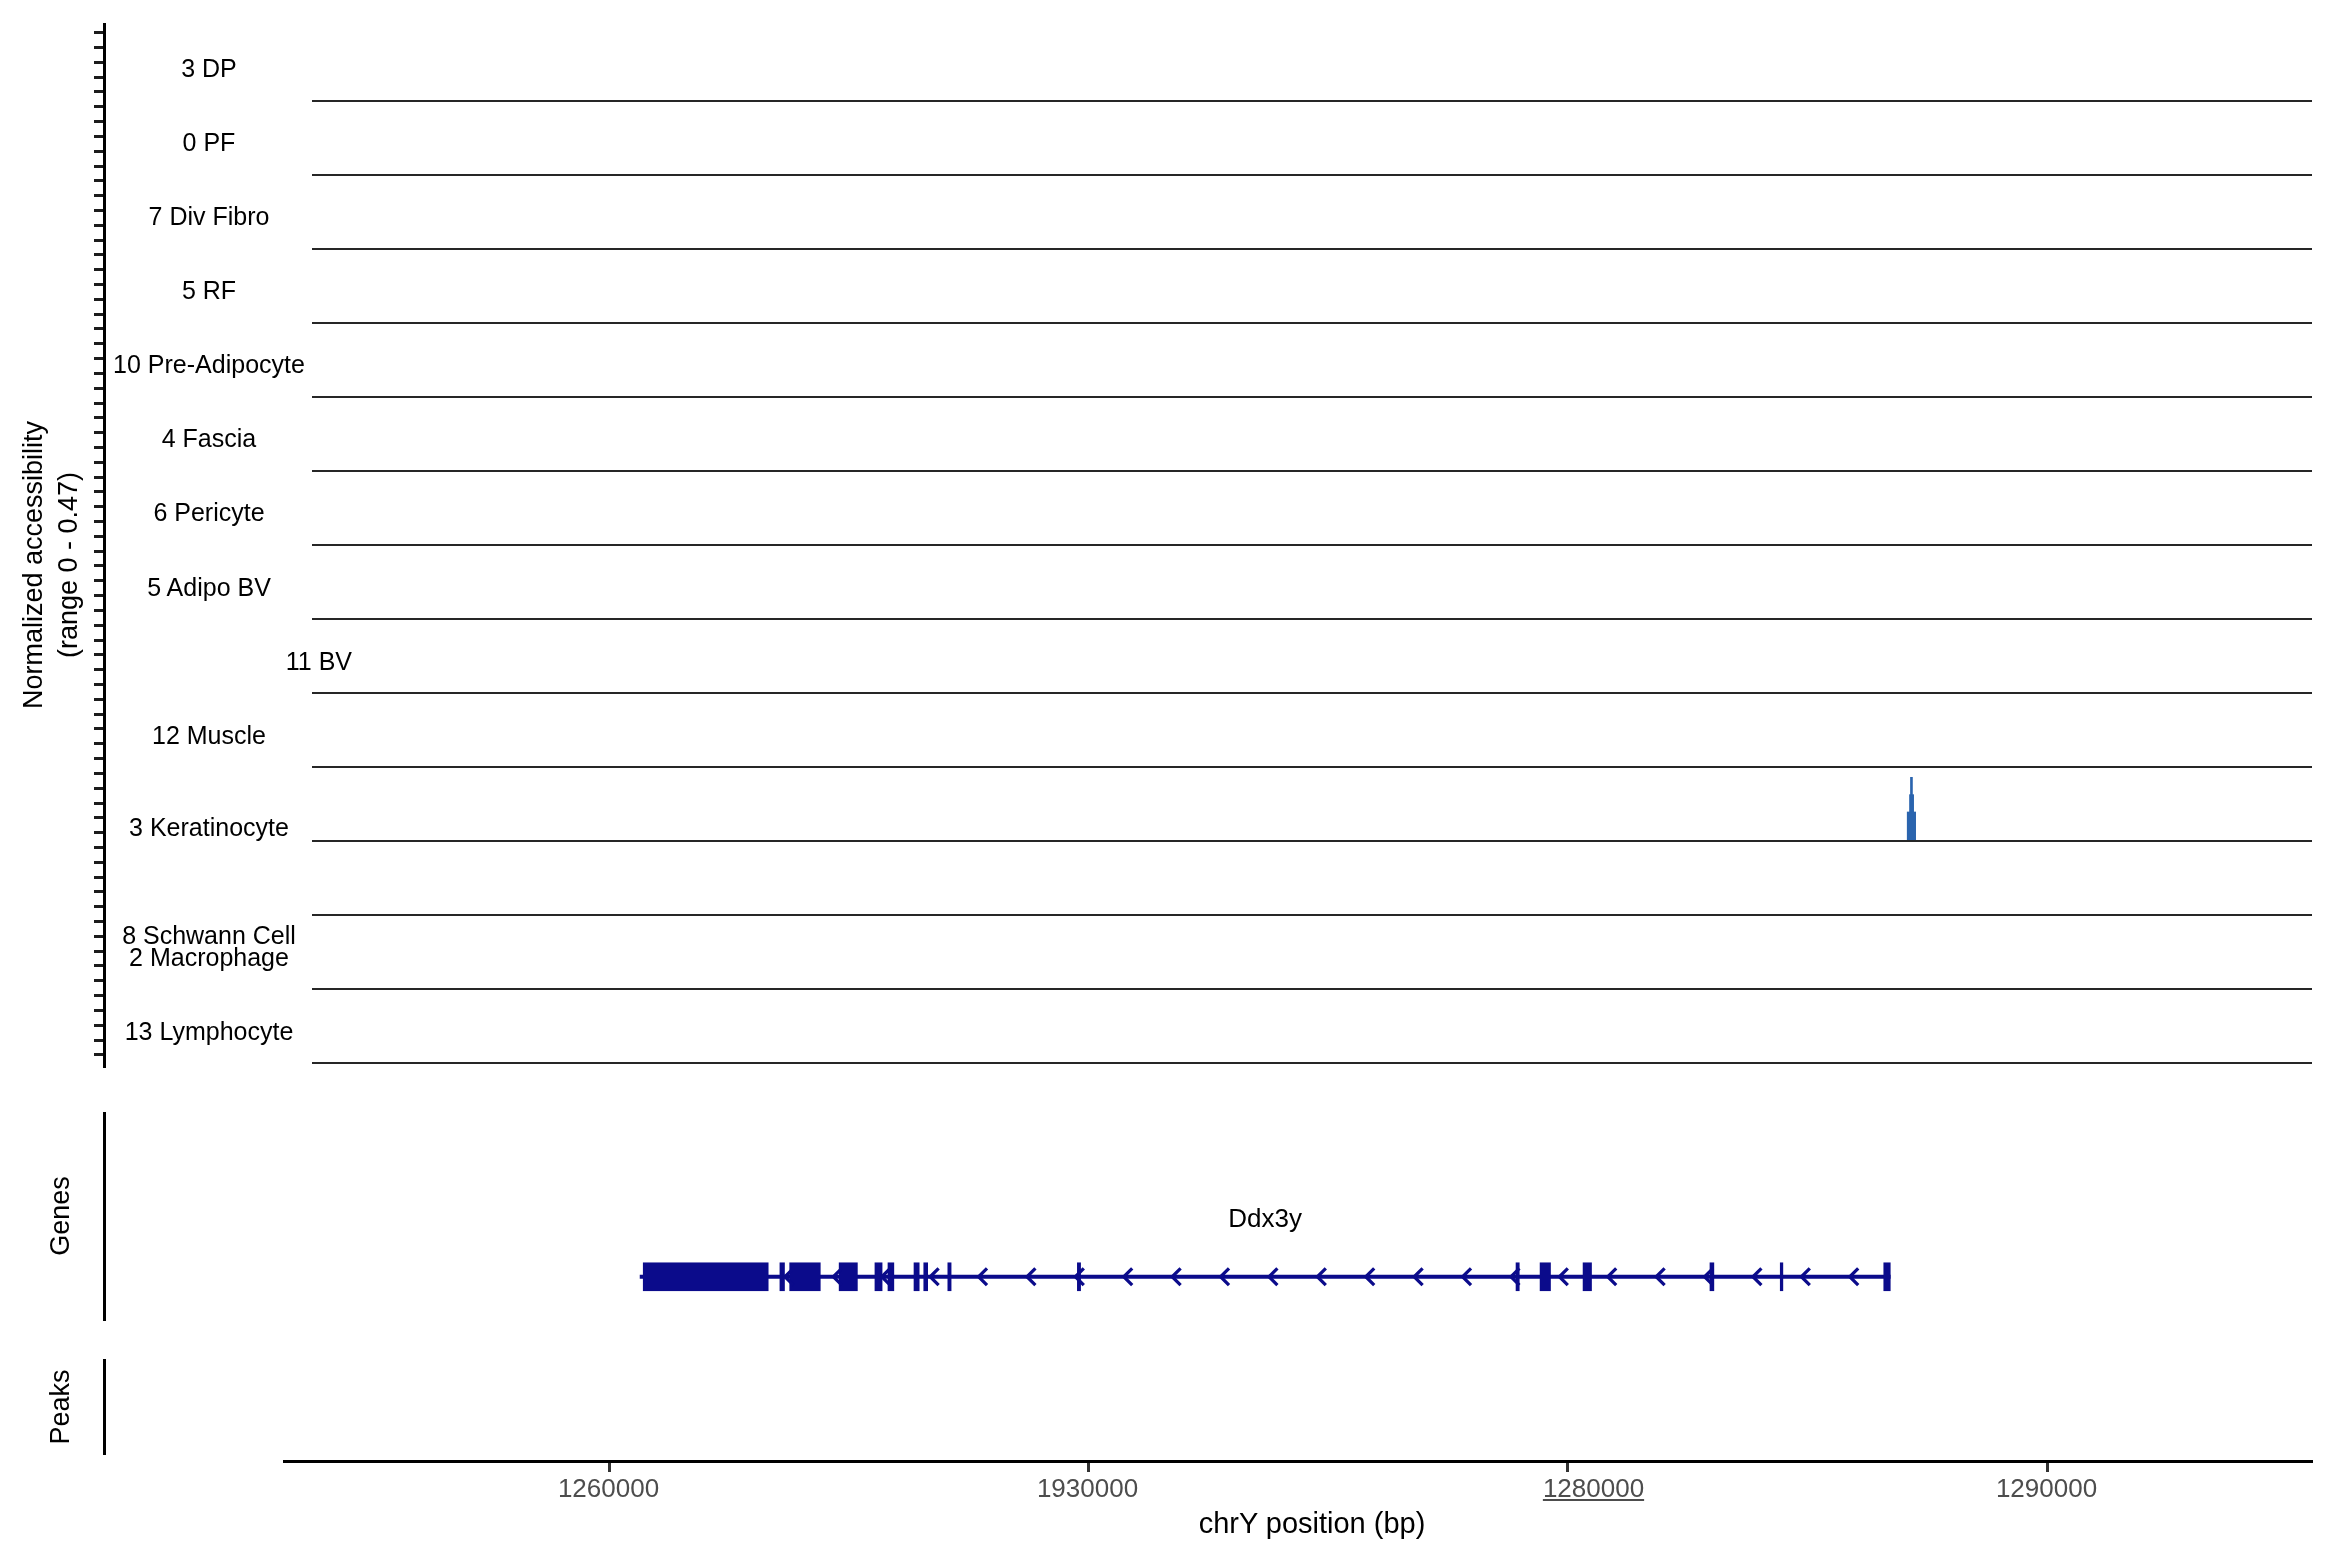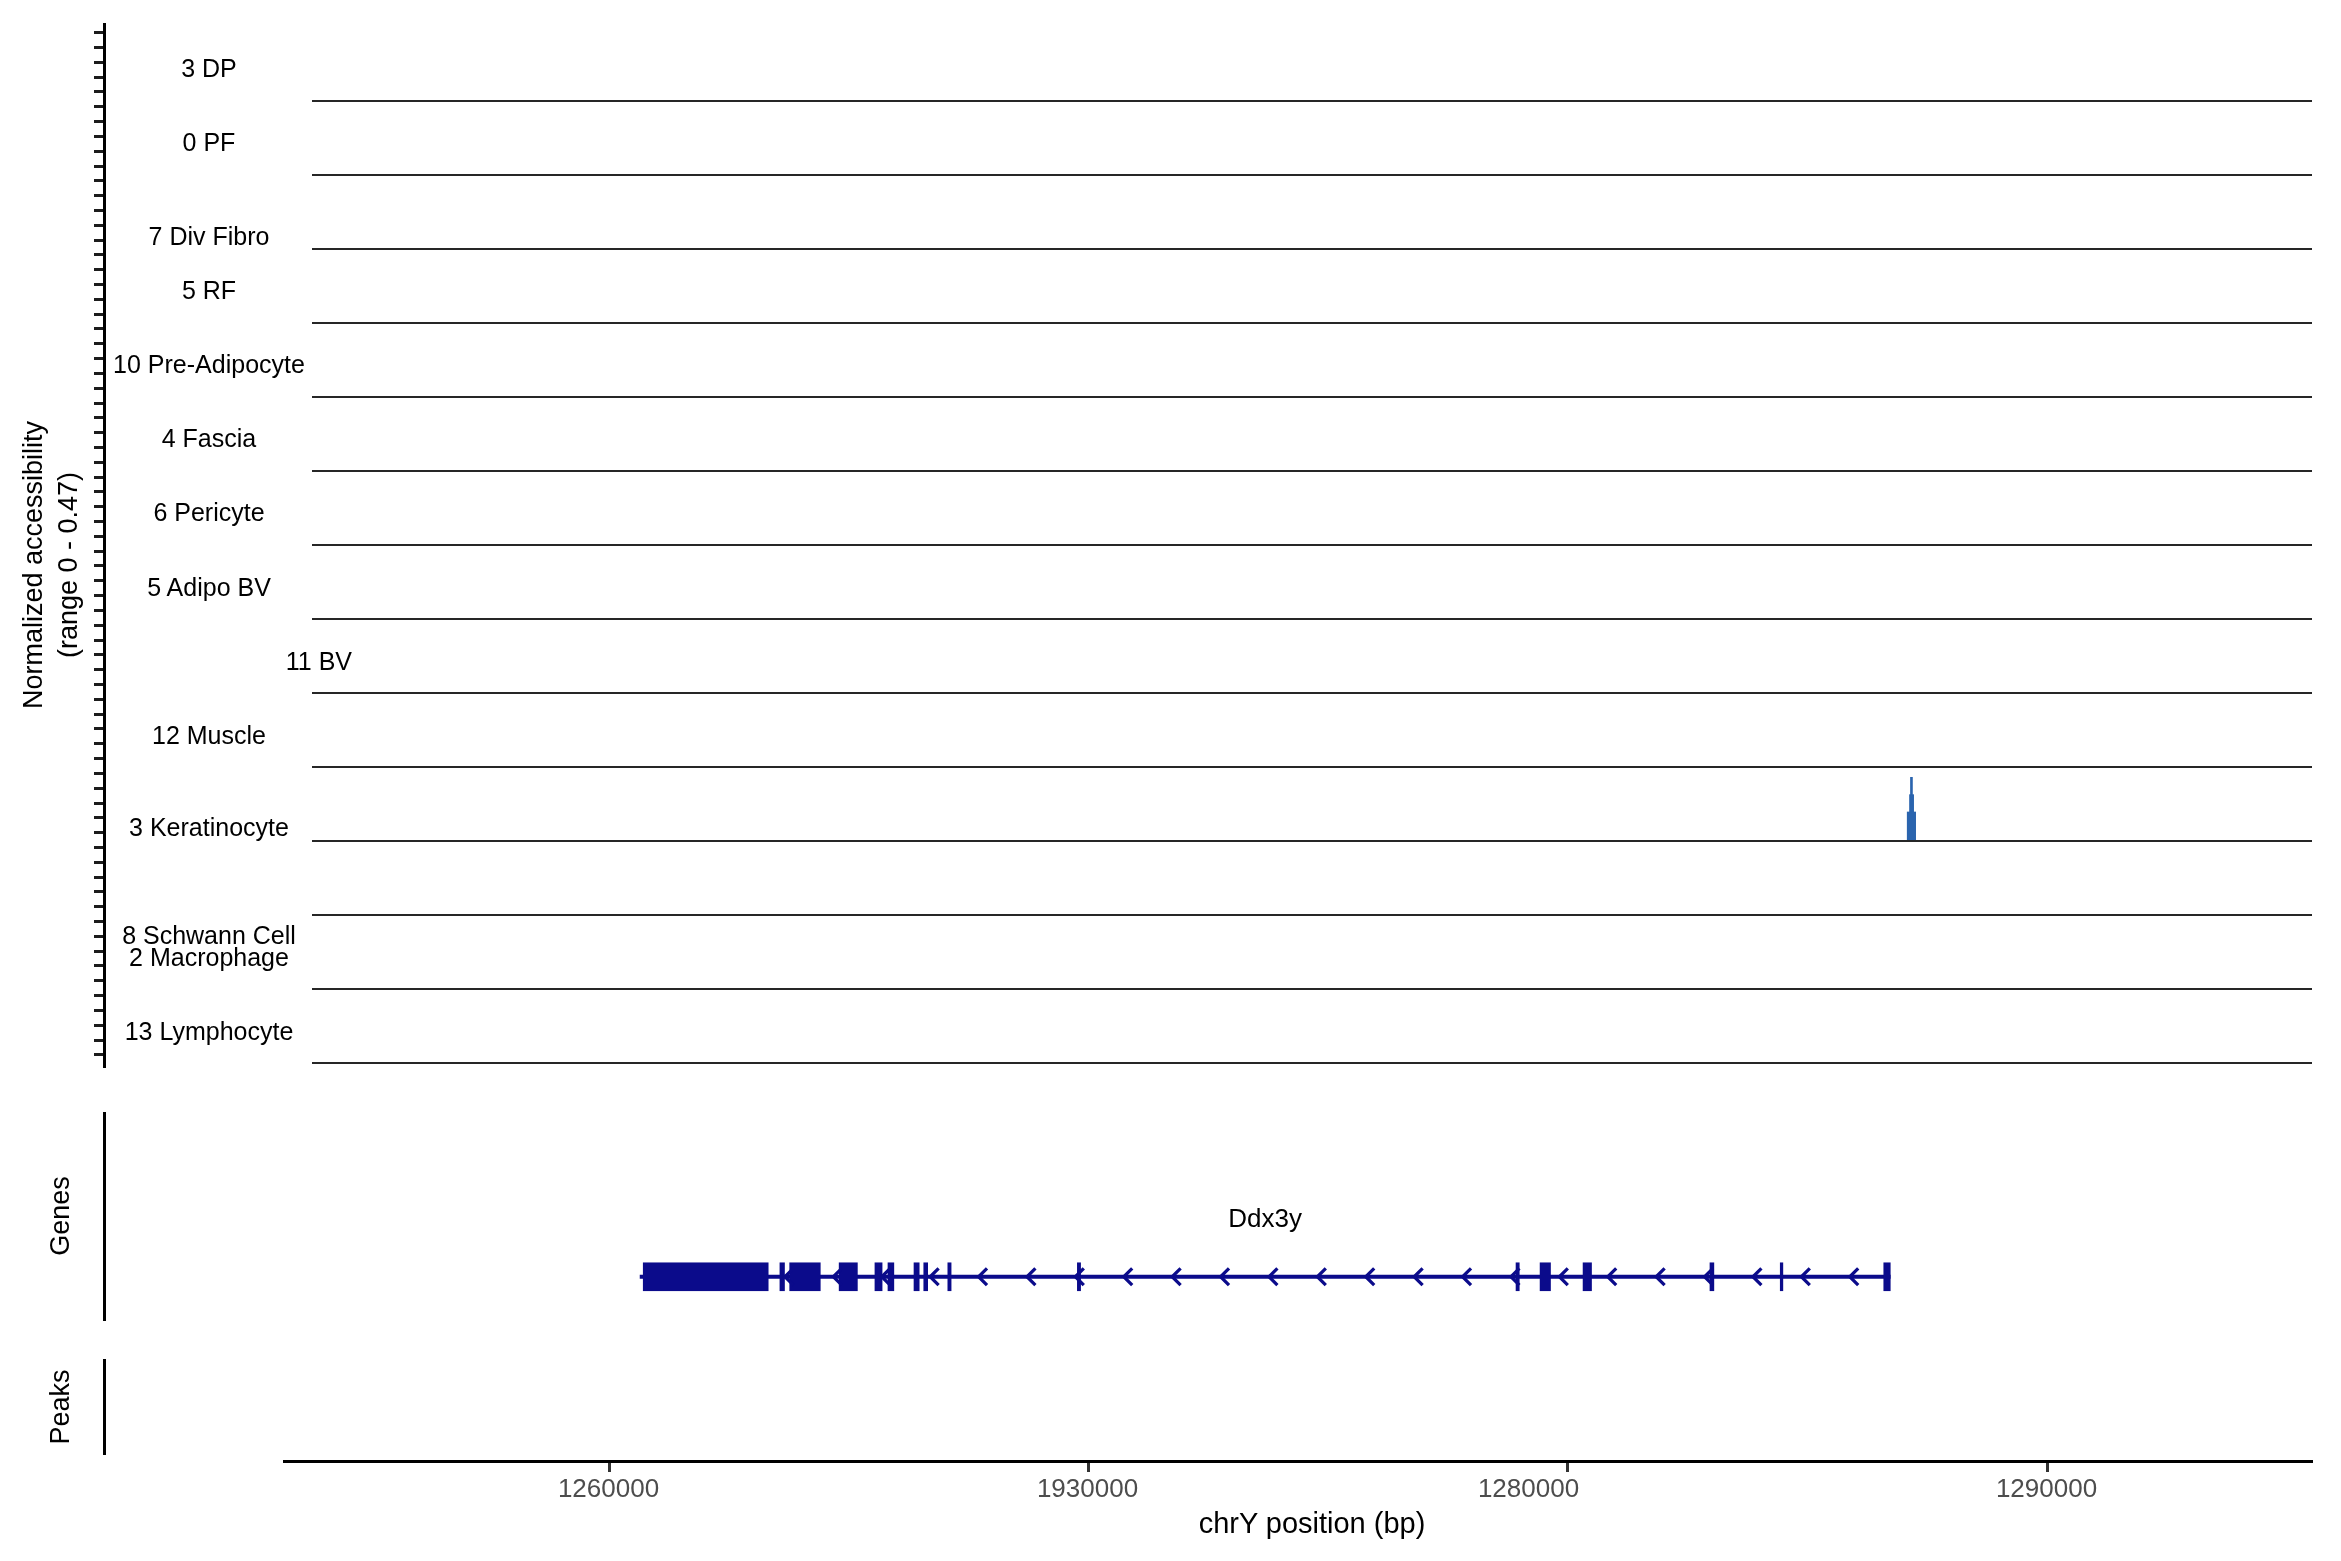--- a/index.html
+++ b/index.html
@@ -125,7 +125,7 @@
   <div>
       <div class="tlabel" style="top: 52px;">3 DP</div>
       <div class="tlabel" style="top: 126px;">0 PF</div>
-      <div class="tlabel" style="top: 200px; margin-top: 20px;">7 Div Fibro</div>
+      <div class="tlabel" style="top: 200px;">7 Div Fibro</div>
       <div class="tlabel" style="top: 274px;">5 RF</div>
       <div class="tlabel" style="top: 348px;">10 Pre-Adipocyte</div>
       <div class="tlabel" style="top: 422px;">4 Fascia</div>

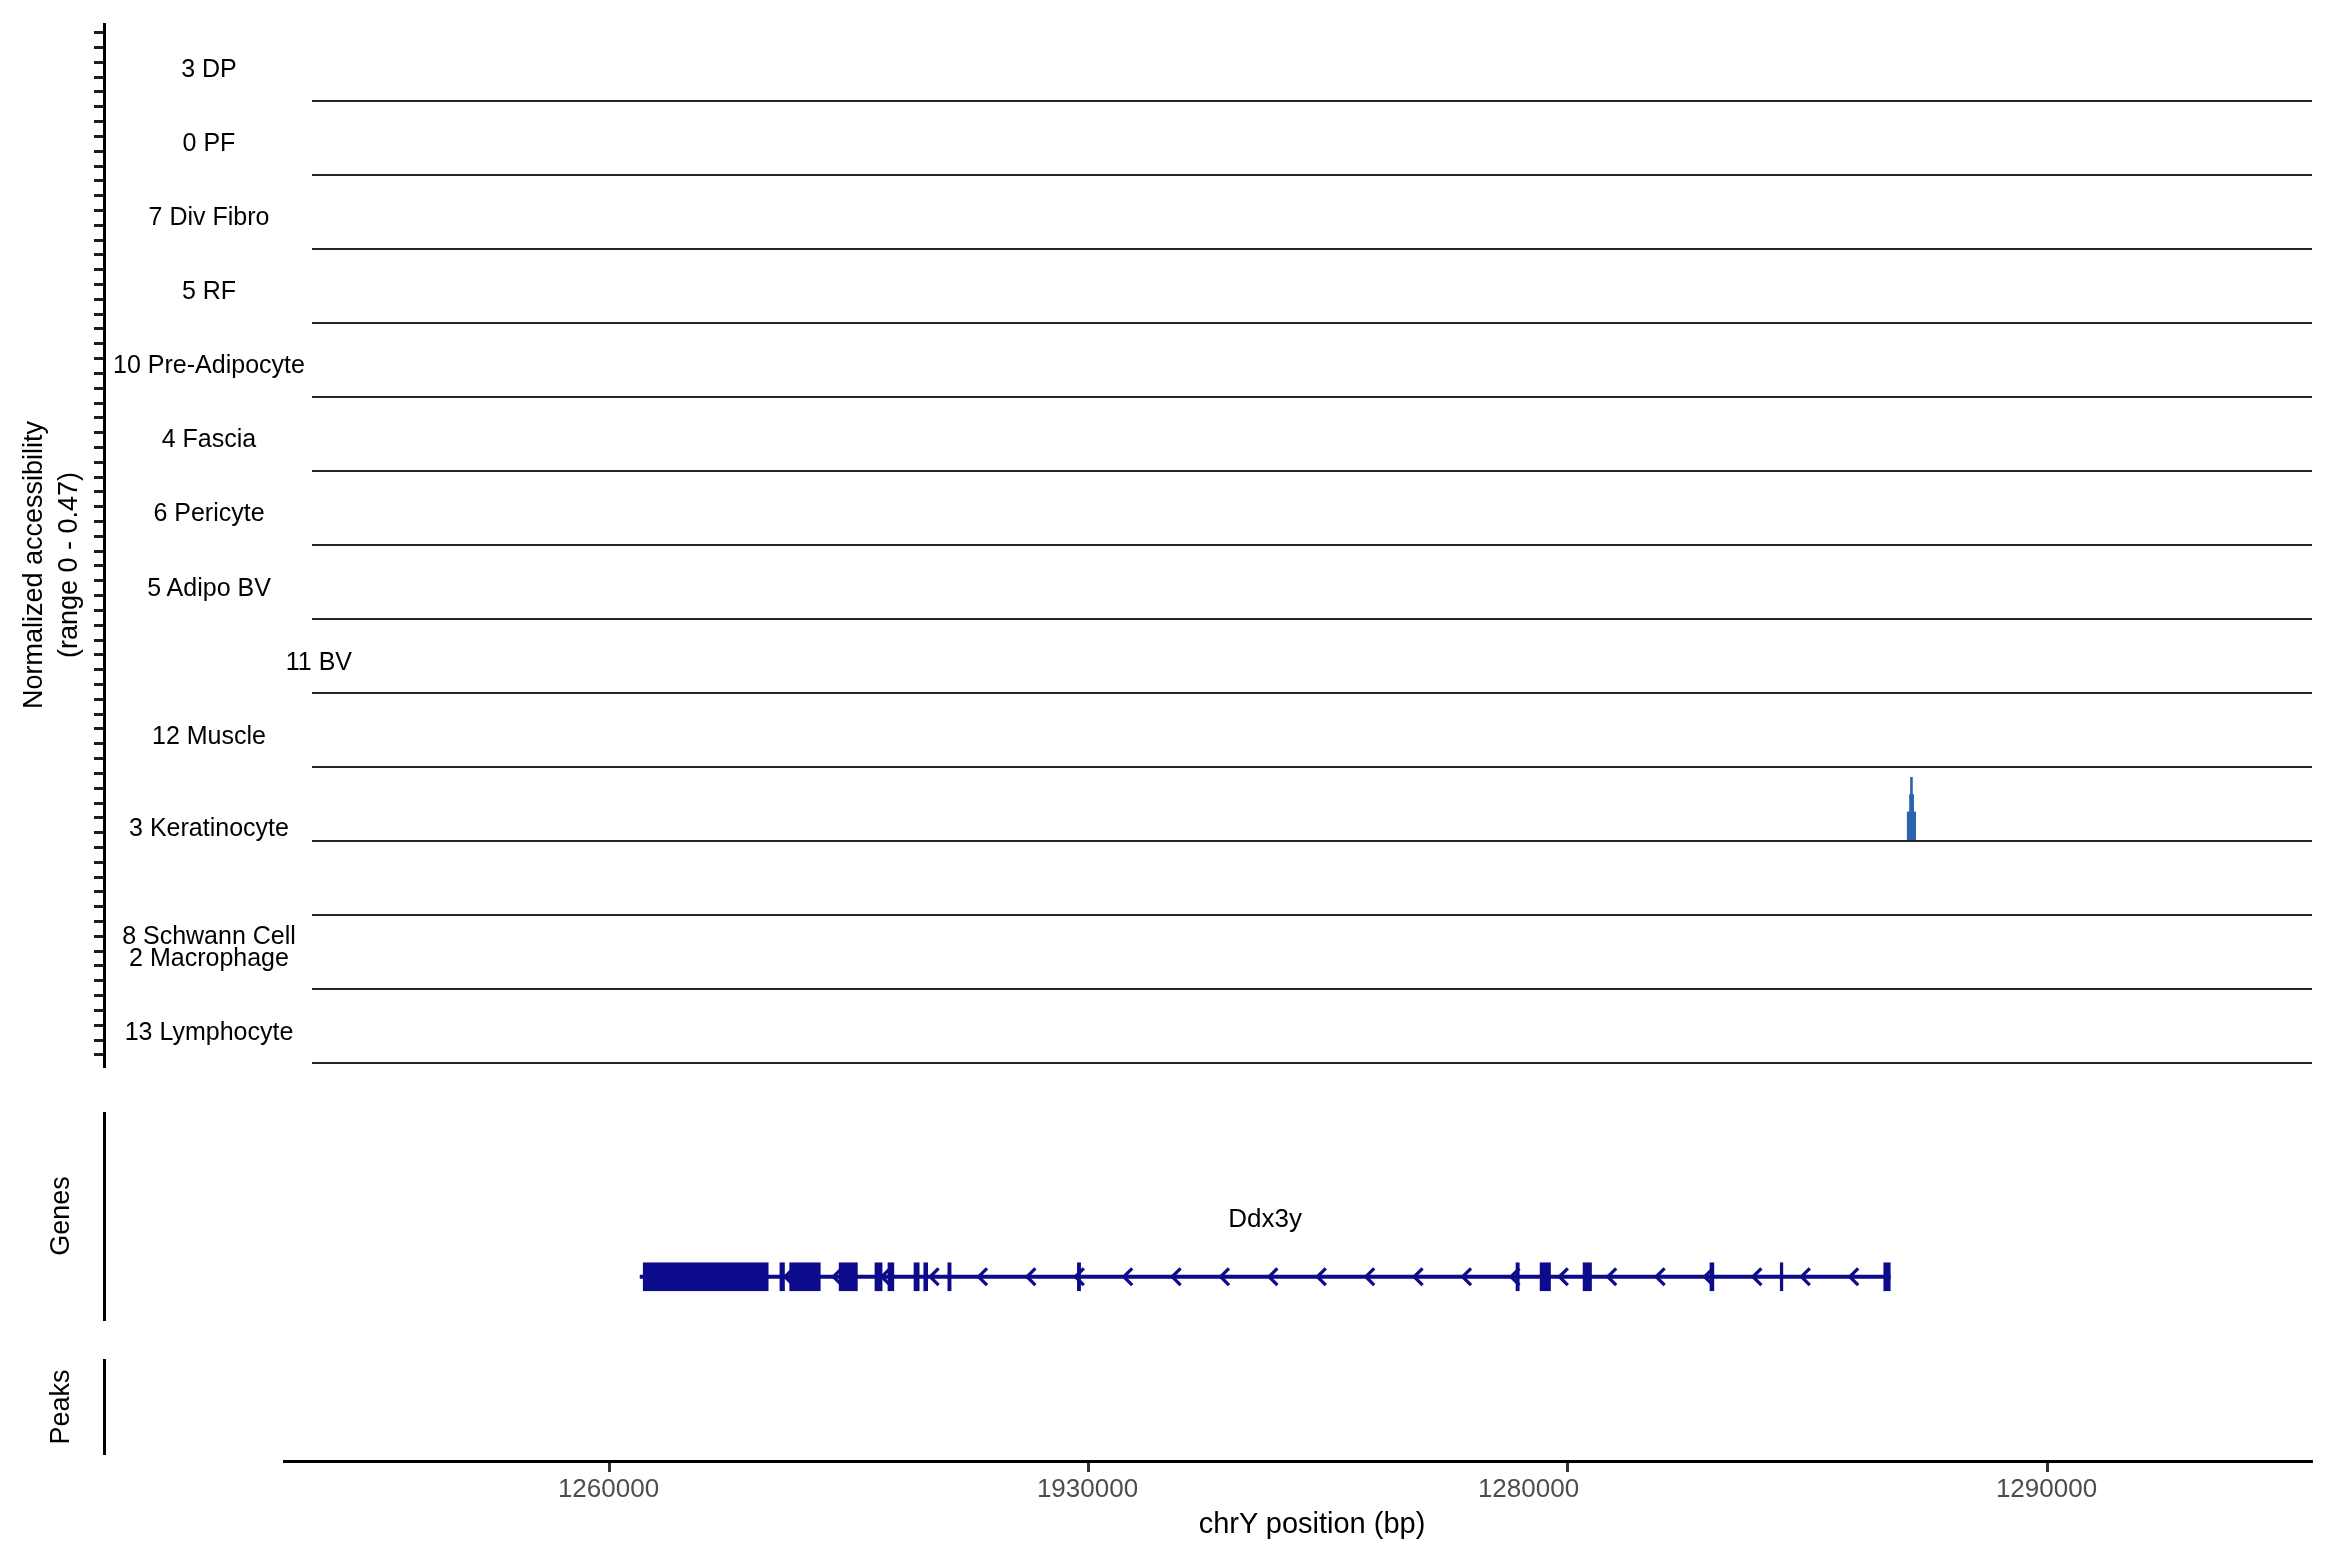--- a/index.html
+++ b/index.html
@@ -204,7 +204,7 @@
   <div>
       <div class="xticklab" style="left: 609px;">1260000</div>
       <div class="xticklab" style="left: 1088px;">1930000</div>
-      <div class="xticklab" style="left: 1529px;">1280000</div>
+      <div class="xticklab" style="left: 1594px; text-decoration: underline;">1280000</div>
       <div class="xticklab" style="left: 2047px;">1290000</div>
     </div>
   <div class="xtitle" style="left:1312px">chrY position (bp)</div>

